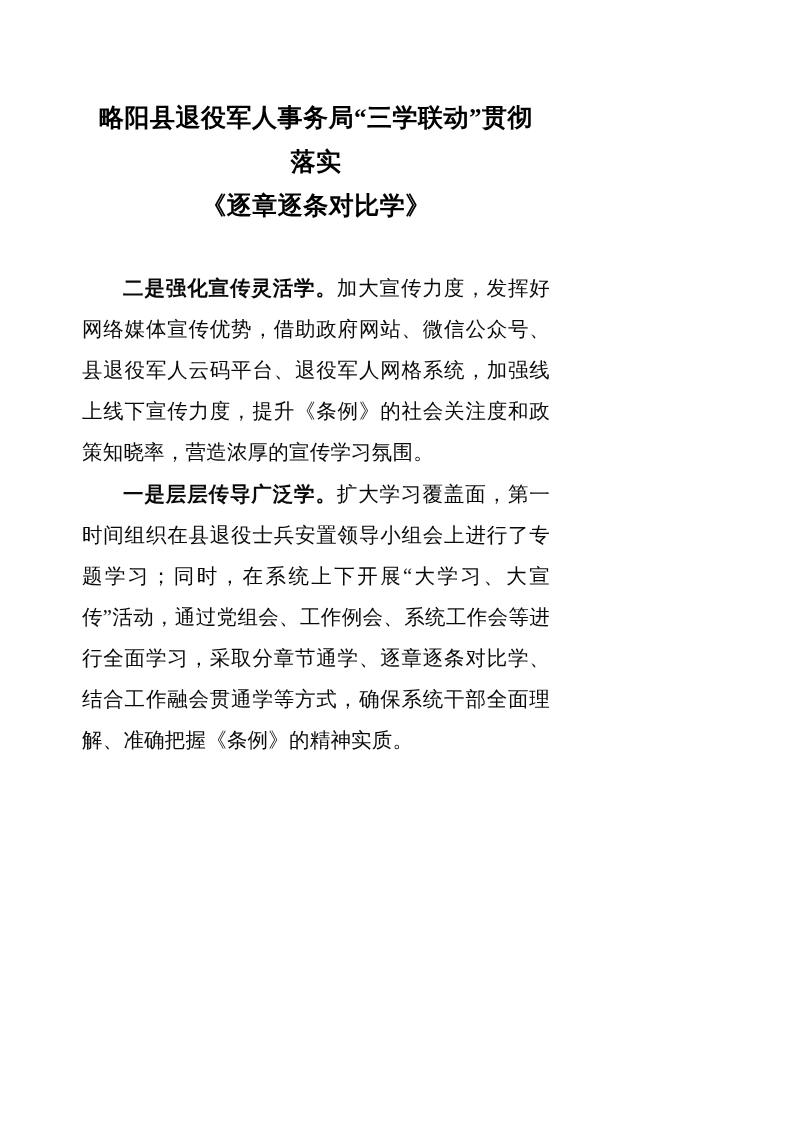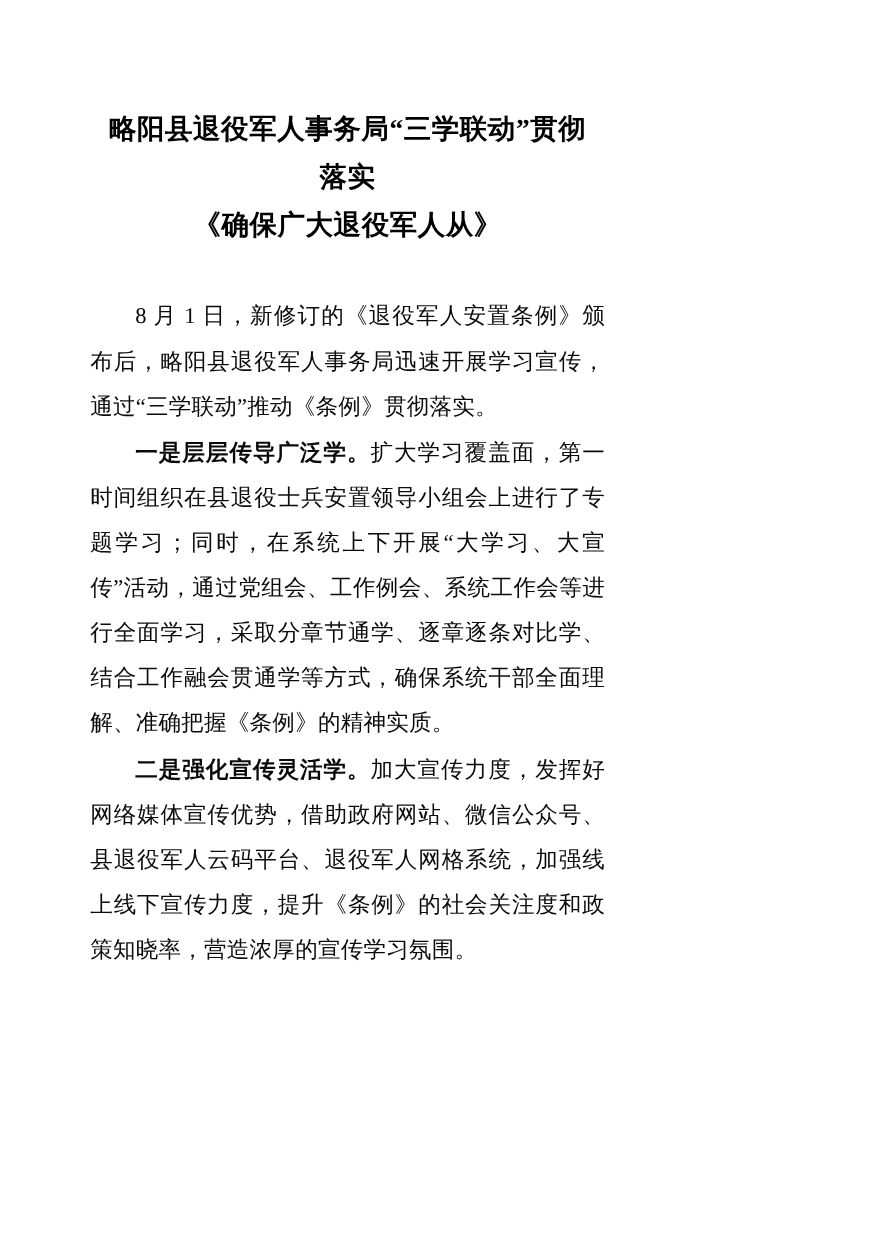--- a/index.html
+++ b/index.html
@@ -67,7 +67,7 @@
 
   <h1 class="doc-title">
     <span class="title-line">略阳县退役军人事务局“三学联动”贯彻落实</span>
-    <span class="title-line">《确保广大退役军人从》</span>
+    <span class="title-line">《逐章逐条对比学》</span>
   </h1>
 
   <div class="body-block">

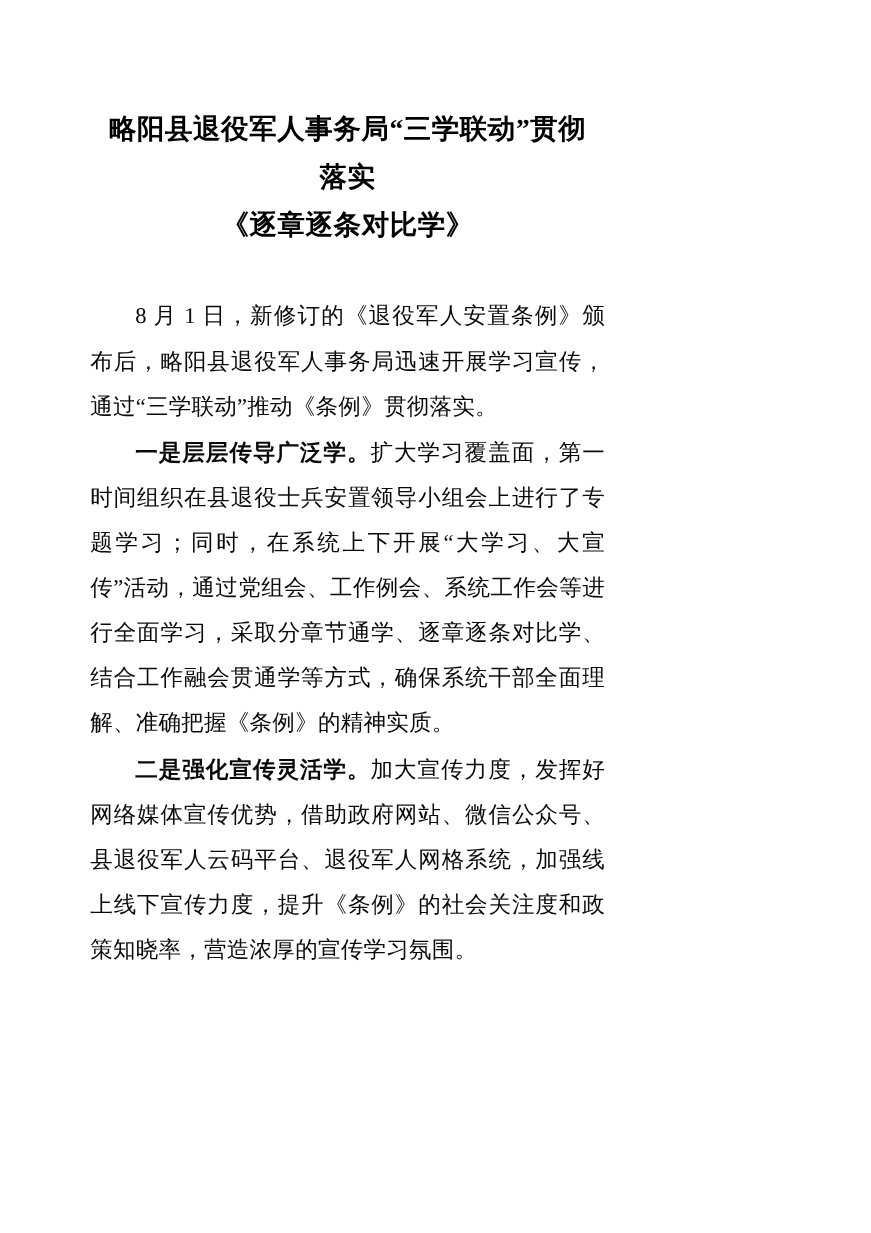--- a/index.html
+++ b/index.html
@@ -72,7 +72,6 @@
 
   <div class="body-block">
 
-    <p class="para"><span>8 月 1 日，新修订的《退役军人安置条例》颁布后，略阳县退役军人事务局迅速开展学习宣传，通过“三学联动”推动《条例》贯彻落实。</span></p>
 
     <p class="para"><span class="lead">一是层层传导广泛学。</span><span>扩大学习覆盖面，第一时间组织在县退役士兵安置领导小组会上进行了专题学习；同时，在系统上下开展“大学习、大宣传”活动，通过党组会、工作例会、系统工作会等进行全面学习，采取分章节通学、逐章逐条对比学、结合工作融会贯通学等方式，确保系统干部全面理解、准确把握《条例》的精神实质。</span></p>
 

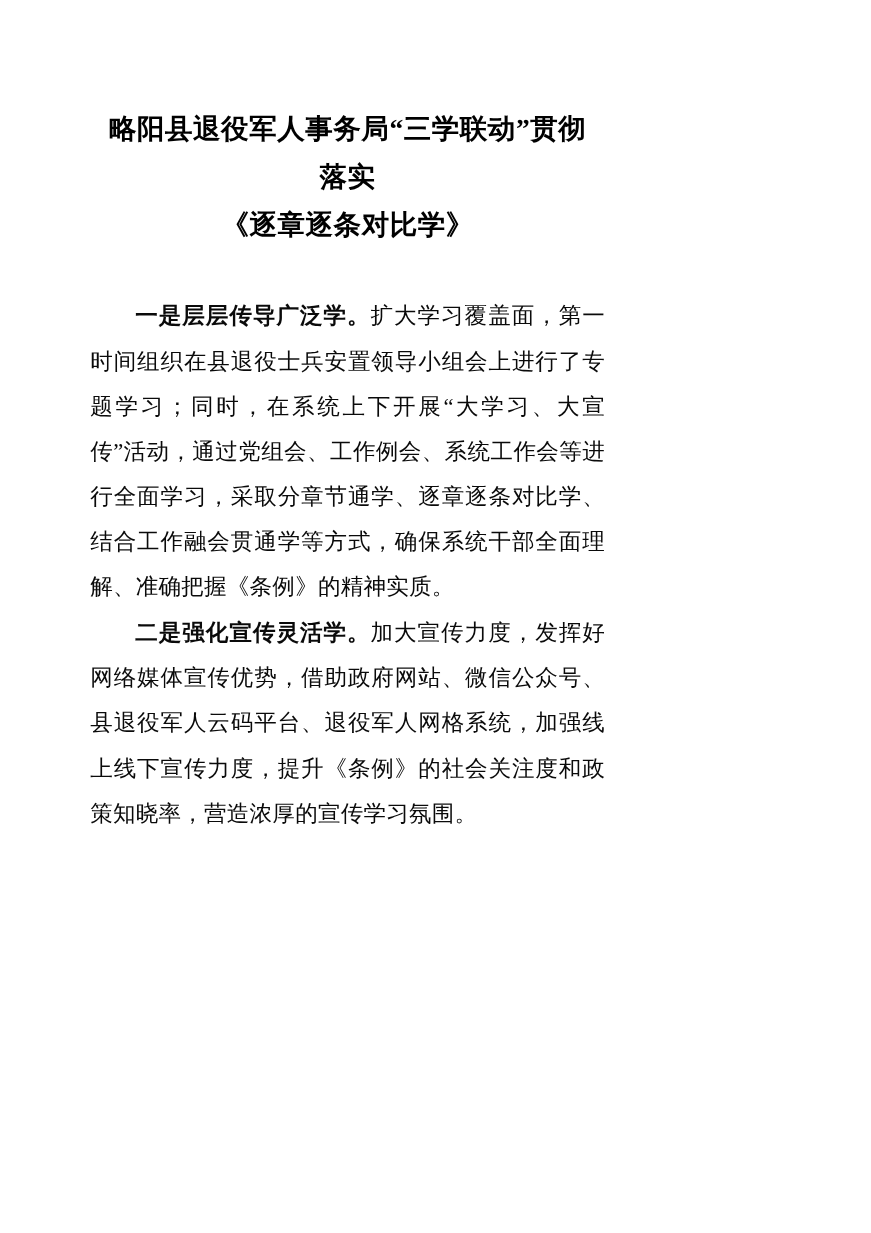--- a/index.html
+++ b/index.html
@@ -73,9 +73,9 @@
   <div class="body-block">
 
 
+    <p class="para"><span class="lead">二是强化宣传灵活学。</span><span>加大宣传力度，发挥好网络媒体宣传优势，借助政府网站、微信公众号、县退役军人云码平台、退役军人网格系统，加强线上线下宣传力度，提升《条例》的社会关注度和政策知晓率，营造浓厚的宣传学习氛围。</span></p>
+
     <p class="para"><span class="lead">一是层层传导广泛学。</span><span>扩大学习覆盖面，第一时间组织在县退役士兵安置领导小组会上进行了专题学习；同时，在系统上下开展“大学习、大宣传”活动，通过党组会、工作例会、系统工作会等进行全面学习，采取分章节通学、逐章逐条对比学、结合工作融会贯通学等方式，确保系统干部全面理解、准确把握《条例》的精神实质。</span></p>
-
-    <p class="para"><span class="lead">二是强化宣传灵活学。</span><span>加大宣传力度，发挥好网络媒体宣传优势，借助政府网站、微信公众号、县退役军人云码平台、退役军人网格系统，加强线上线下宣传力度，提升《条例》的社会关注度和政策知晓率，营造浓厚的宣传学习氛围。</span></p>
 
 
   </div>

